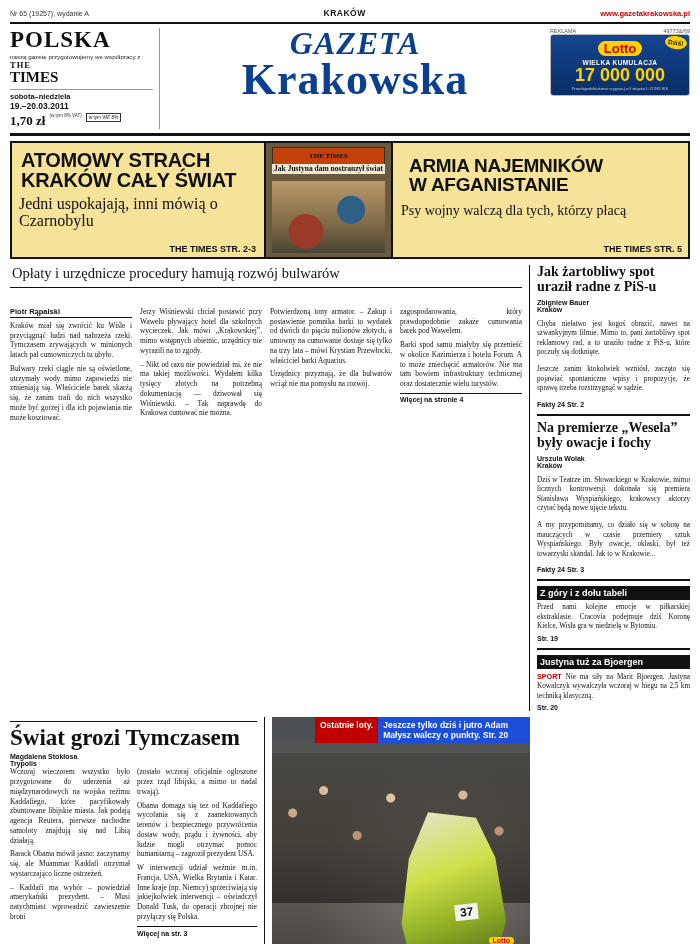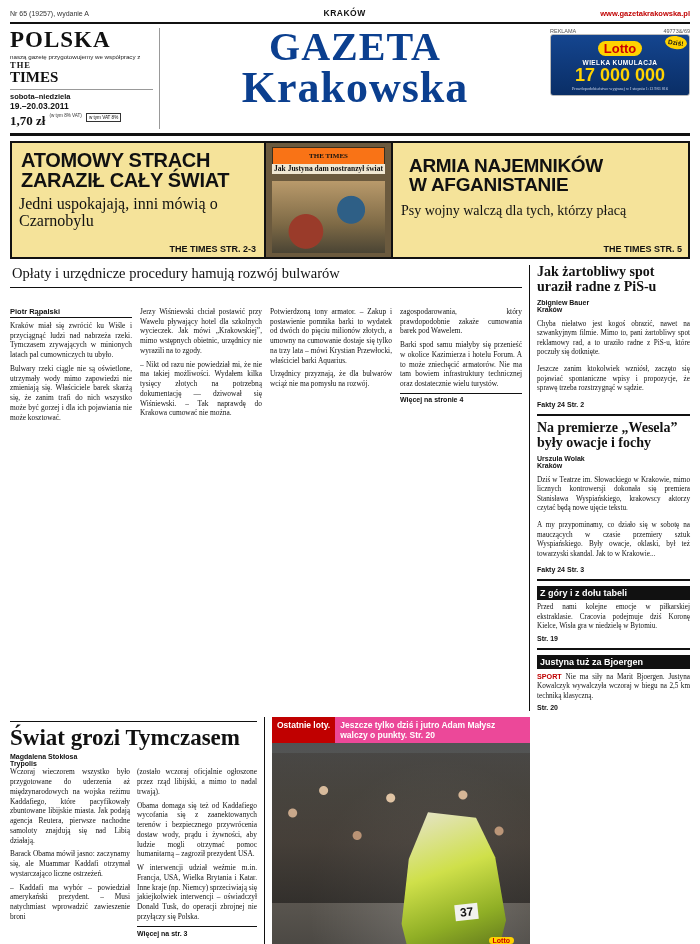--- a/index.html
+++ b/index.html
@@ -36,7 +36,7 @@
 
   .mh-center{flex:1;text-align:center;padding:0 6px;}
   .gazeta{font-family:"Liberation Serif",serif;font-weight:bold;color:#0b3f8f;letter-spacing:1px;}
-  .gazeta .l1{font-size:40px;line-height:.95;}
+  .gazeta .l1{font-size:32px;line-height:.95;font-style:italic;}
   .gazeta .l2{font-size:44px;line-height:1;}
 
   .mh-right{width:140px;text-align:center;}

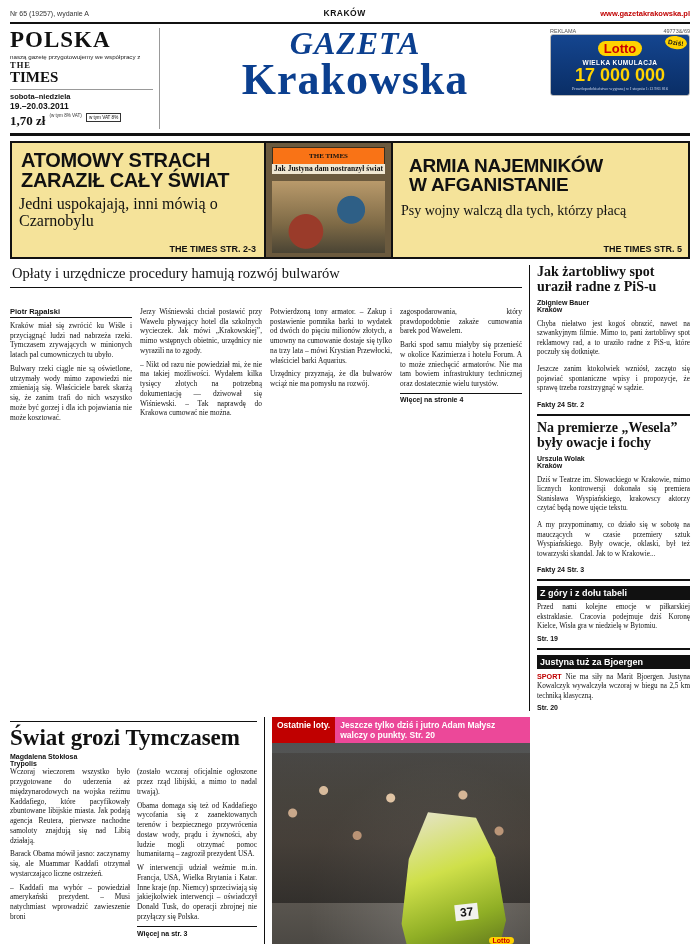--- a/index.html
+++ b/index.html
@@ -55,7 +55,7 @@
   .promo-left .sub{font-family:"Liberation Serif",serif;font-size:16px;line-height:1.12;margin-top:4px;}
   .promo-ref{position:absolute;bottom:3px;right:8px;font-family:"Liberation Sans",sans-serif;font-weight:bold;font-size:9px;}
   .promo-img{width:125px;border-left:2px solid #111;border-right:2px solid #111;background:#6b5a3e;position:relative;overflow:hidden;}
-  .promo-img .cover-top{position:absolute;left:6px;right:6px;top:4px;background:#f97316;border:1px solid #3a2f1d;height:16px;font-family:"Liberation Serif",serif;font-size:7px;text-align:center;line-height:16px;font-weight:bold;}
+  .promo-img .cover-top{position:absolute;left:6px;right:6px;top:4px;background:#c2410c;border:1px solid #3a2f1d;height:16px;font-family:"Liberation Serif",serif;font-size:7px;text-align:center;line-height:16px;font-weight:bold;}
   .promo-img .cover-title{position:absolute;left:6px;right:6px;top:21px;background:#efe7d2;font-family:"Liberation Serif",serif;font-size:7.5px;text-align:center;line-height:1.1;padding:1px 0;font-weight:bold;}
   .promo-img .art{position:absolute;left:6px;right:6px;top:38px;bottom:4px;background:
      radial-gradient(circle at 30% 70%, #9a3b2a 0 18%, transparent 19%),

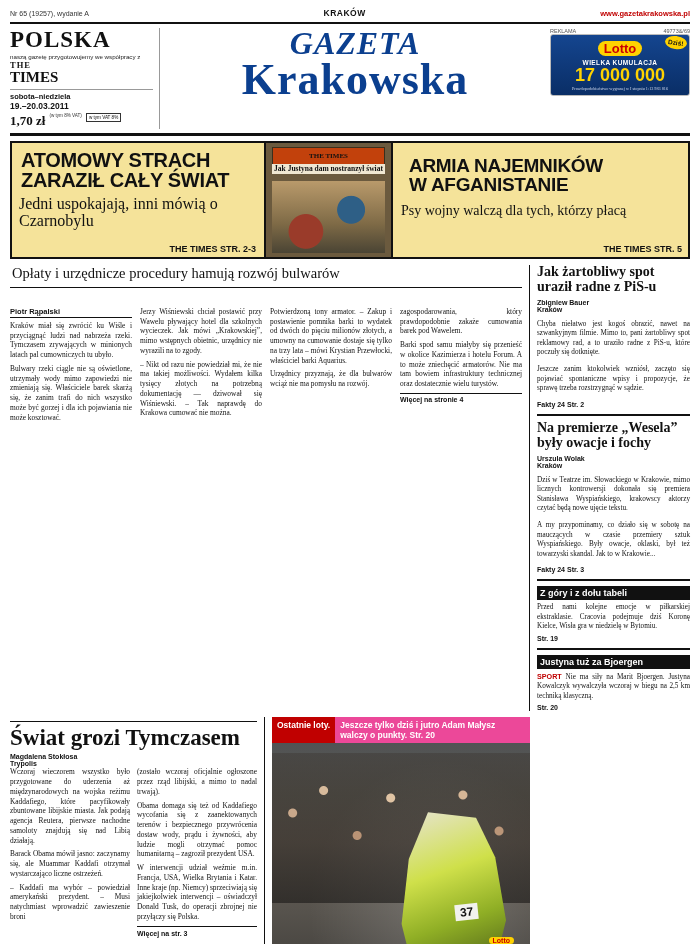--- a/index.html
+++ b/index.html
@@ -180,7 +180,7 @@
     <div class="promo-left">
       <h2>
         <span>ATOMOWY STRACH</span><br>
-        <span>ZARAZIŁ CAŁY ŚWIAT</span>
+        <span>KRAKÓW CAŁY ŚWIAT</span>
       </h2>
       <div class="sub">Jedni uspokajają, inni mówią o Czarnobylu</div>
       <div class="promo-ref">THE TIMES STR. 2-3</div>

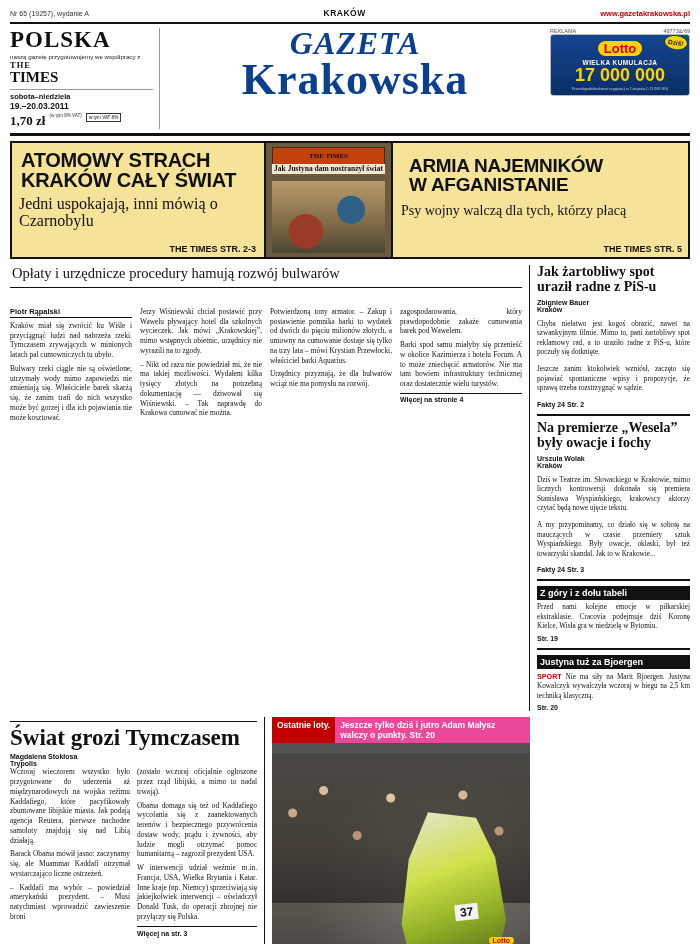--- a/index.html
+++ b/index.html
@@ -118,7 +118,7 @@
     clip-path:polygon(30% 0,70% 3%,86% 25%,95% 60%,80% 100%,22% 100%,8% 62%,14% 26%);}
   .bib{position:absolute;right:52px;bottom:72px;background:#f2f2ee;color:#111;font-family:"Liberation Sans",sans-serif;font-weight:bold;font-size:12px;padding:1px 5px;transform:rotate(-6deg);}
   .lotto-chip{position:absolute;right:16px;bottom:48px;background:#ffd200;color:#c00;font-family:"Liberation Sans",sans-serif;font-weight:bold;font-size:7px;border-radius:4px;padding:0 4px;}
-  .photo-banner{position:absolute;left:0;right:0;top:0;display:flex;font-family:"Liberation Sans",sans-serif;font-size:8.5px;font-weight:bold;color:#fff;}
+  .photo-banner{position:absolute;left:0;right:0;top:0;display:flex;font-family:"Liberation Sans",sans-serif;font-size:8.5px;font-weight:bold;color:#fff;padding-left:43px;}
   .photo-banner .red{background:#c00000;padding:3px 5px;white-space:nowrap;}
   .photo-banner .blue{background:#ec4899;padding:3px 5px;flex:1;}
   .cols2{display:flex;gap:7px;}

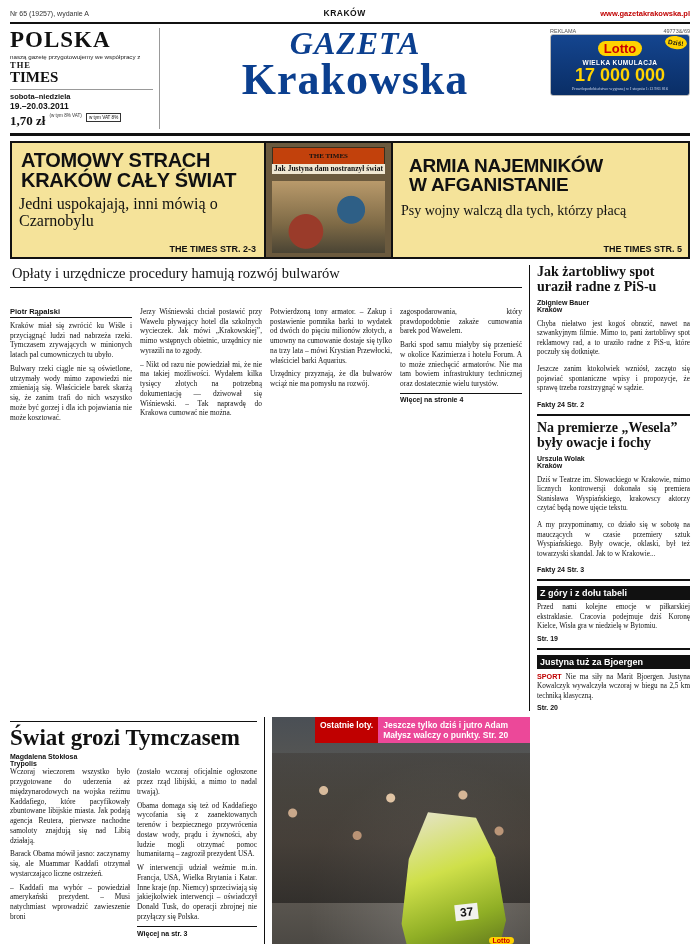--- a/index.html
+++ b/index.html
@@ -120,7 +120,7 @@
   .lotto-chip{position:absolute;right:16px;bottom:48px;background:#ffd200;color:#c00;font-family:"Liberation Sans",sans-serif;font-weight:bold;font-size:7px;border-radius:4px;padding:0 4px;}
   .photo-banner{position:absolute;left:0;right:0;top:0;display:flex;font-family:"Liberation Sans",sans-serif;font-size:8.5px;font-weight:bold;color:#fff;padding-left:43px;}
   .photo-banner .red{background:#c00000;padding:3px 5px;white-space:nowrap;}
-  .photo-banner .blue{background:#ec4899;padding:3px 5px;flex:1;}
+  .photo-banner .blue{background:#1d4ed8;padding:3px 5px;flex:1;}
   .cols2{display:flex;gap:7px;}
   .cols2 .c{flex:1;}
 </style>

